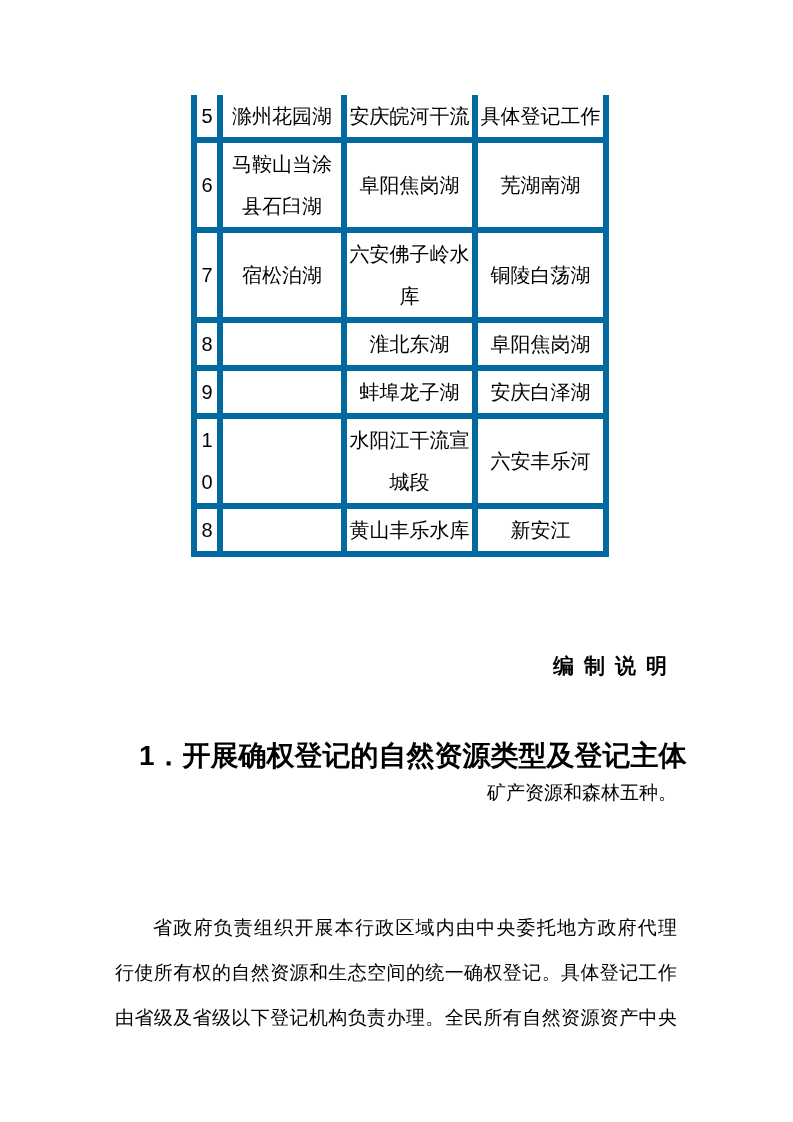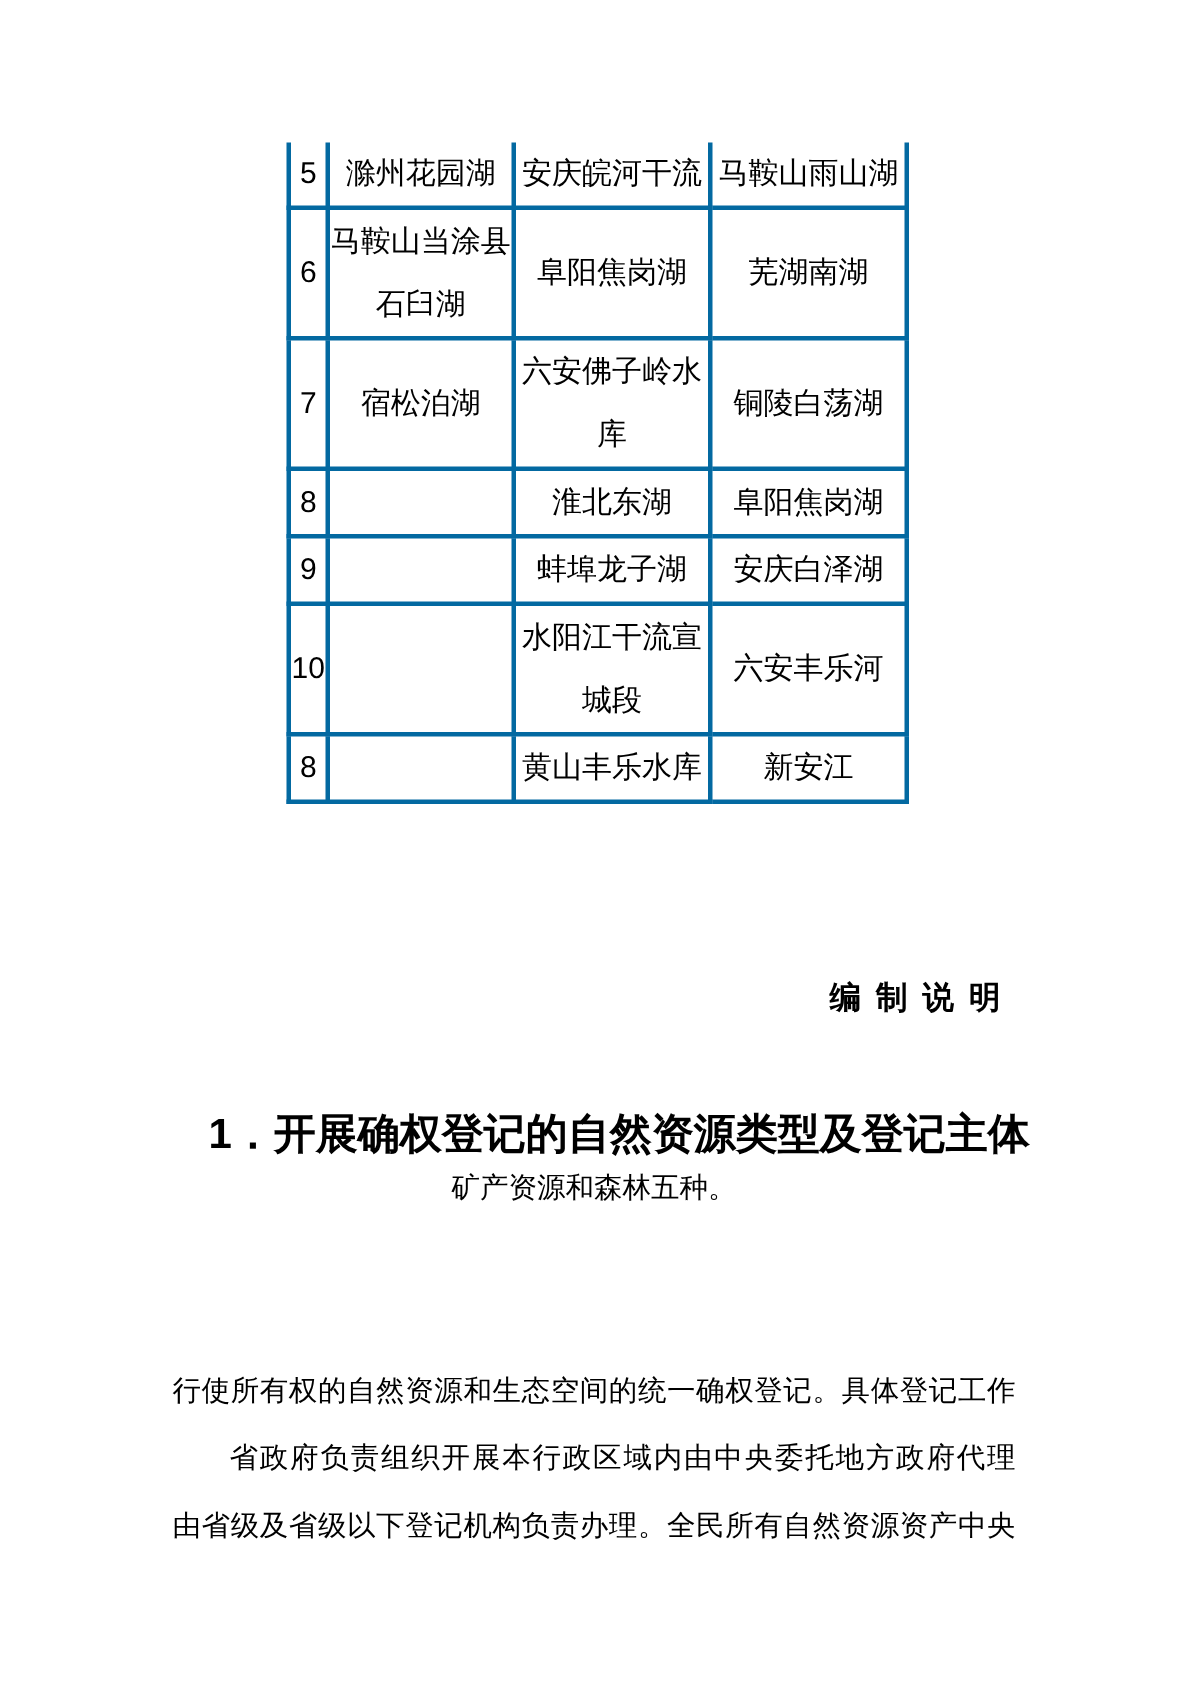--- a/index.html
+++ b/index.html
@@ -100,7 +100,7 @@
         <td class="num-cell">5</td>
         <td>滁州花园湖</td>
         <td>安庆皖河干流</td>
-        <td>马鞍山雨山湖</td>
+        <td>具体登记工作</td>
       </tr>
       <tr style="height:85px">
         <td class="num-cell">6</td>

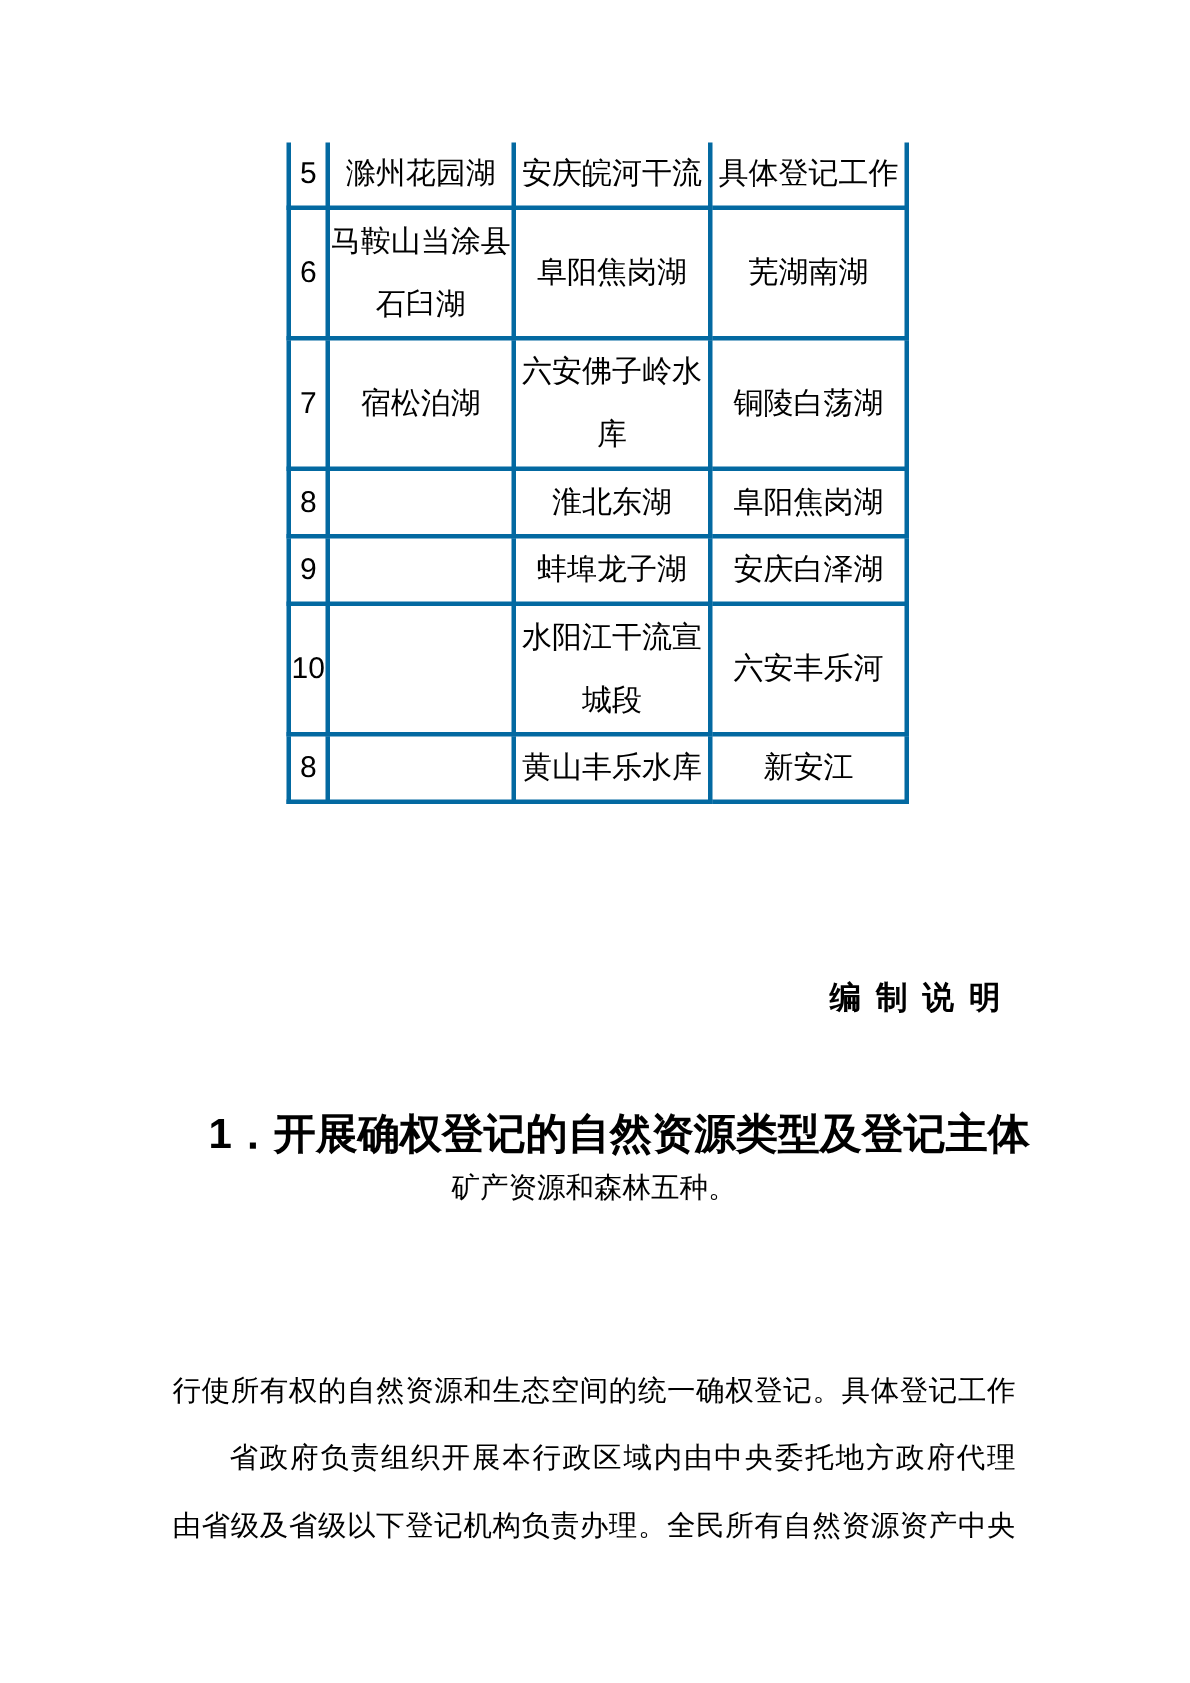--- a/index.html
+++ b/index.html
@@ -27,7 +27,7 @@
     table-layout: fixed;
   }
   table.lakes-table td {
-    border: 3px solid #0369a1;
+    border: 6px solid #0369a1;
     padding: 0;
     font-size: 20px;
     line-height: 42px;

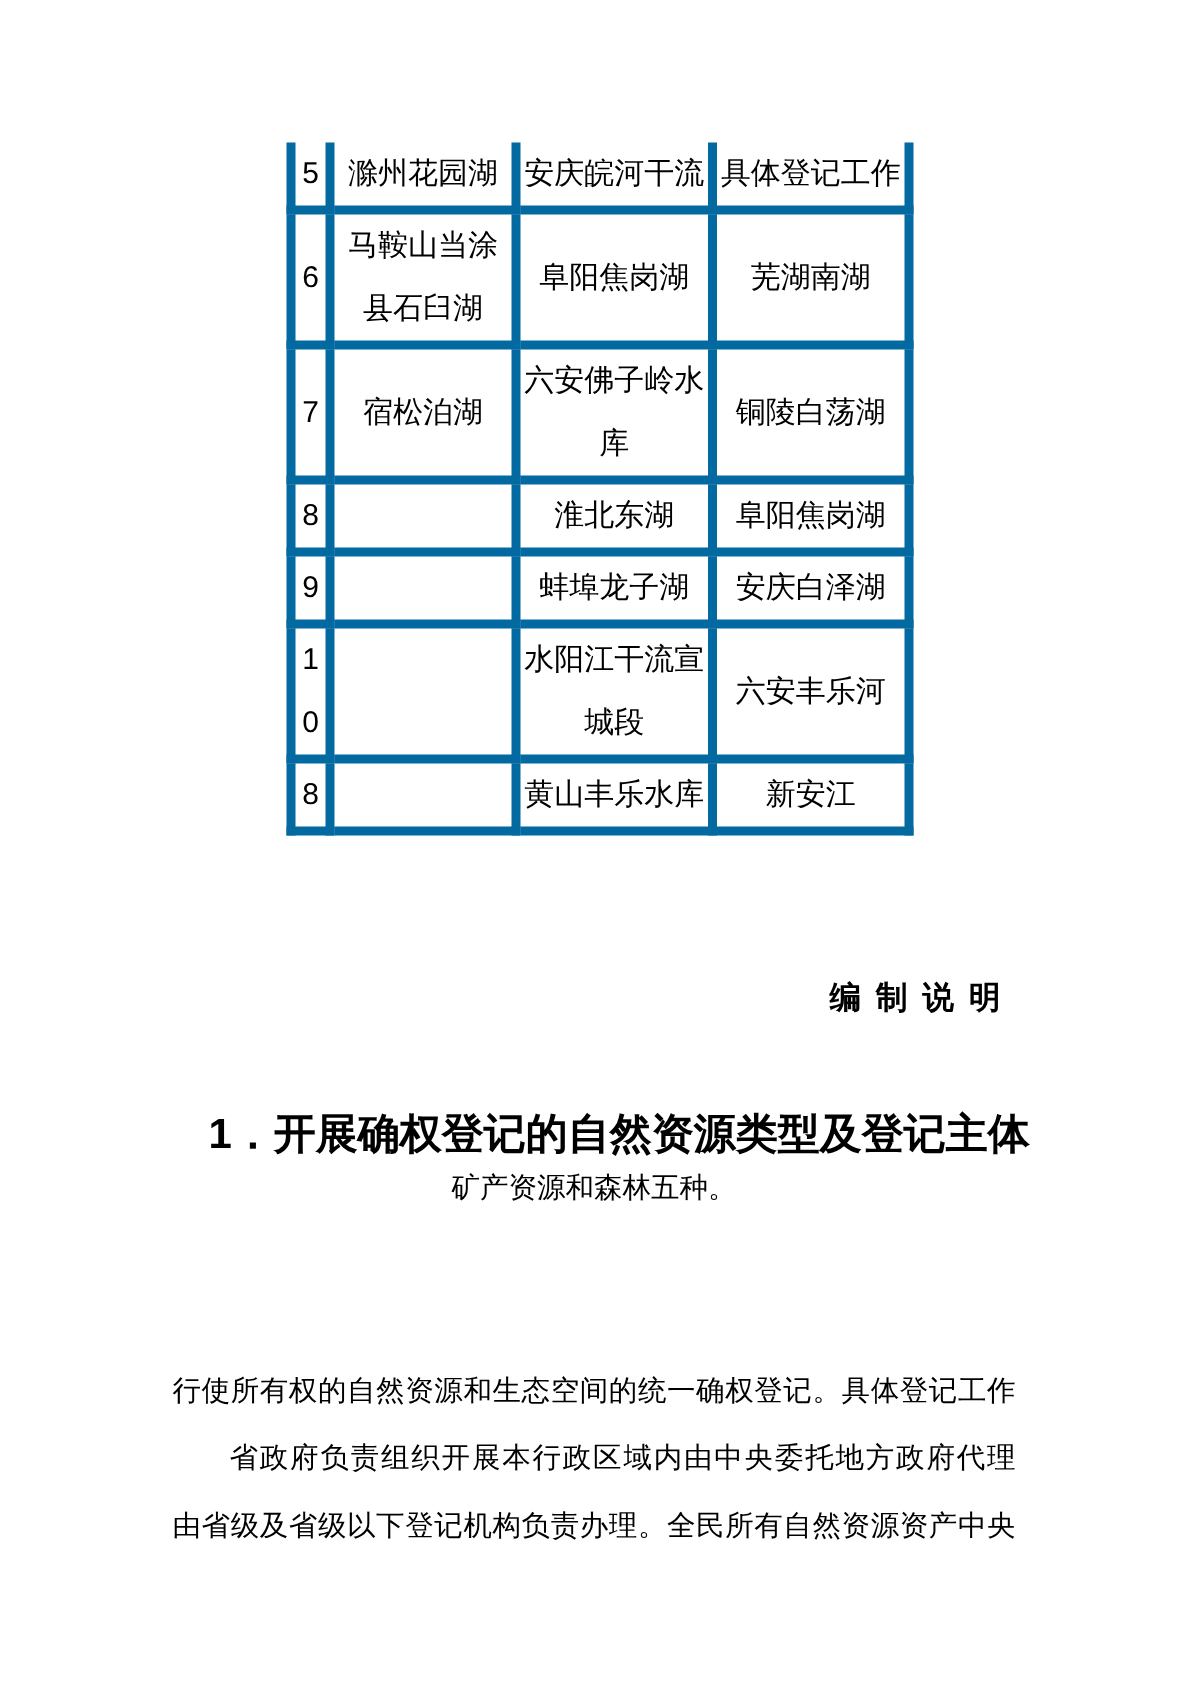--- a/index.html
+++ b/index.html
@@ -75,7 +75,7 @@
   .line {
     line-height: 45px;
     height: 45px;
-    text-align: center;
+    text-align: right;
   }
   .jfull {
     text-align: justify;

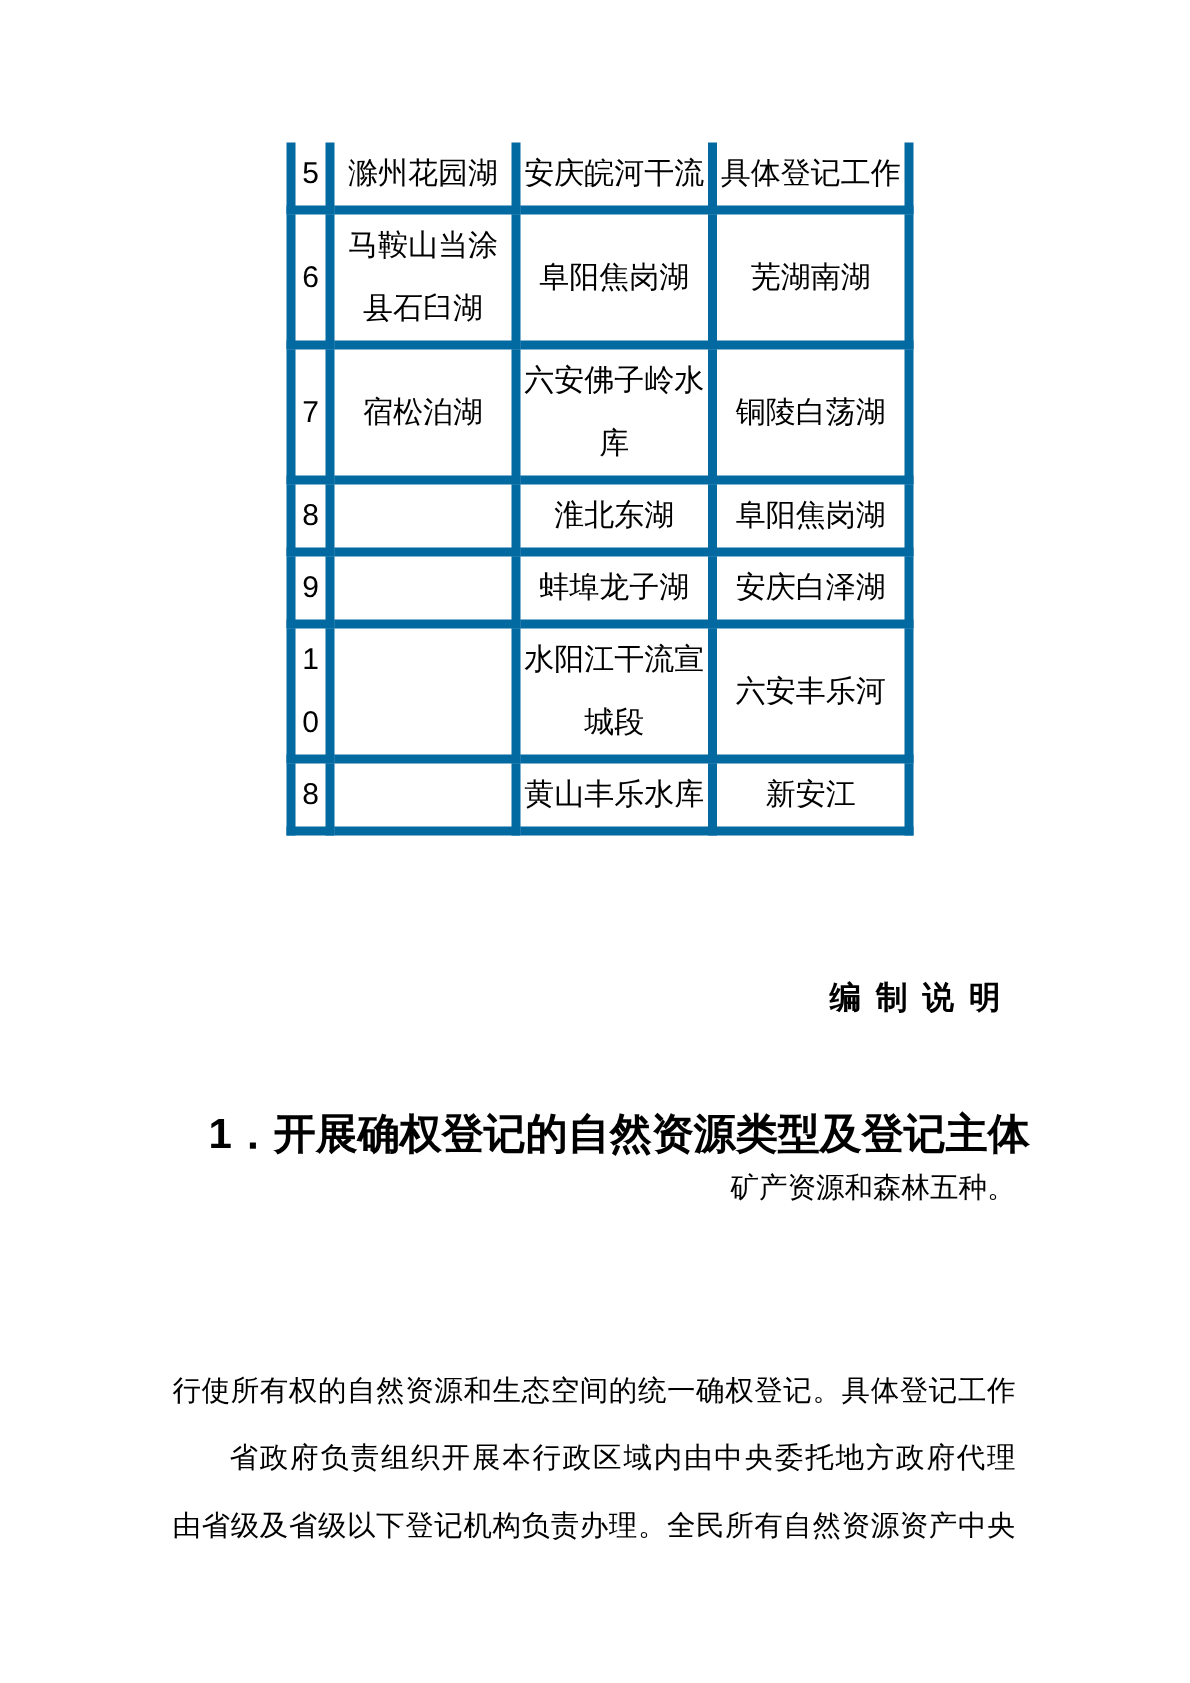--- a/index.html
+++ b/index.html
@@ -150,8 +150,8 @@
   </div>
 
   <div class="para para-2">
+    <div class="line jfull indent">省政府负责组织开展本行政区域内由中央委托地方政府代理</div>
     <div class="line jfull">行使所有权的自然资源和生态空间的统一确权登记。具体登记工作</div>
-    <div class="line jfull indent">省政府负责组织开展本行政区域内由中央委托地方政府代理</div>
     <div class="line jfull">由省级及省级以下登记机构负责办理。全民所有自然资源资产中央</div>
   </div>
 

